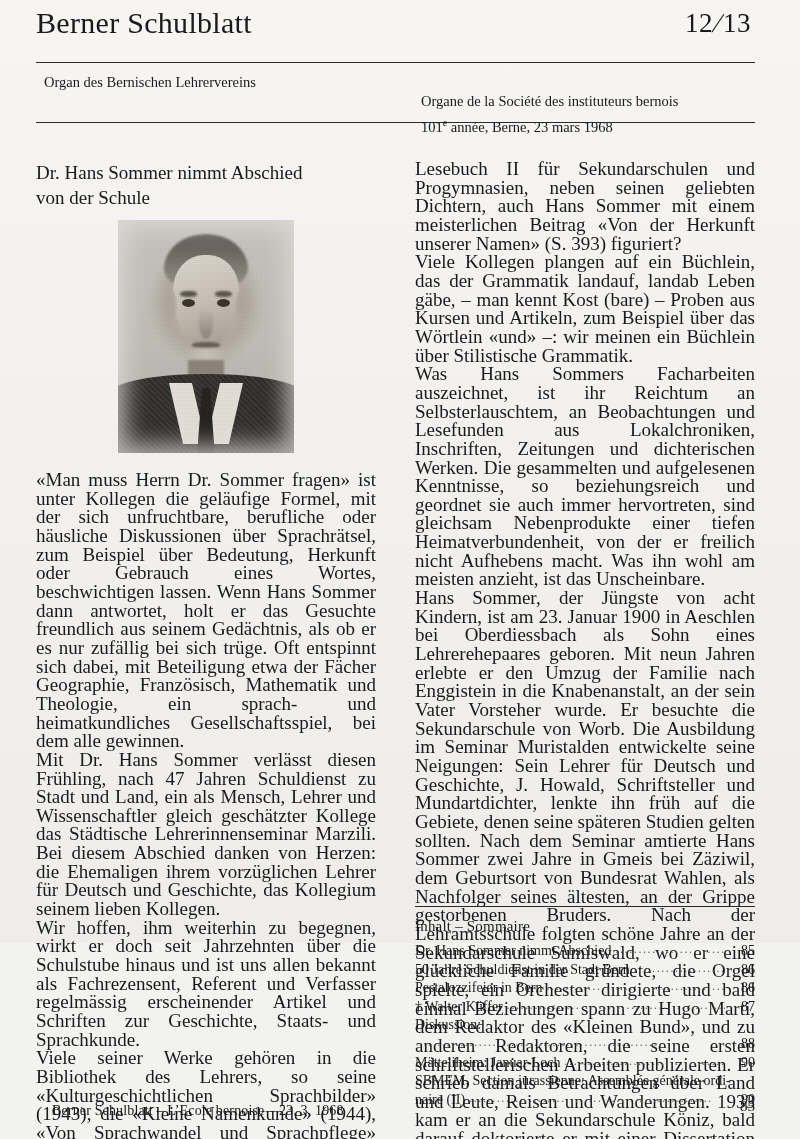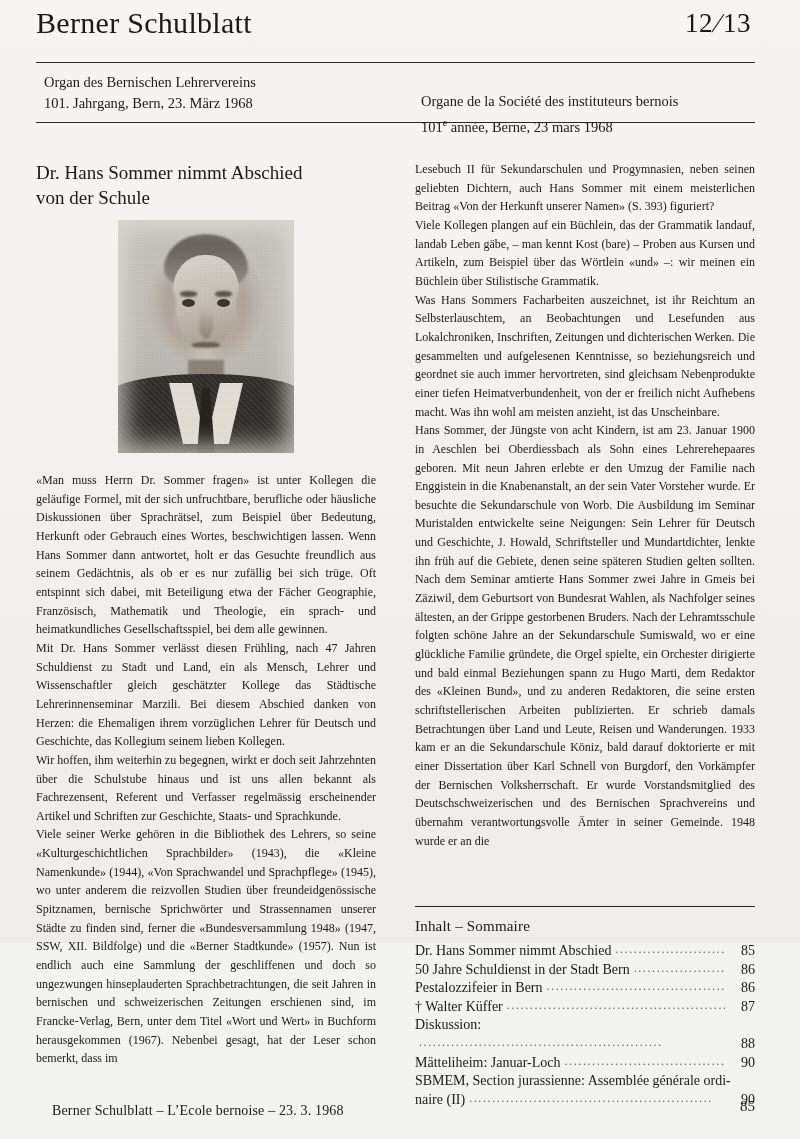--- a/index.html
+++ b/index.html
@@ -322,7 +322,6 @@
 
   <div class="subhead left">
     <div>Organ des Bernischen Lehrervereins</div>
-    <div>101. Jahrgang, Bern, 23. März 1968</div>
   </div>
 
   <div class="subhead right">

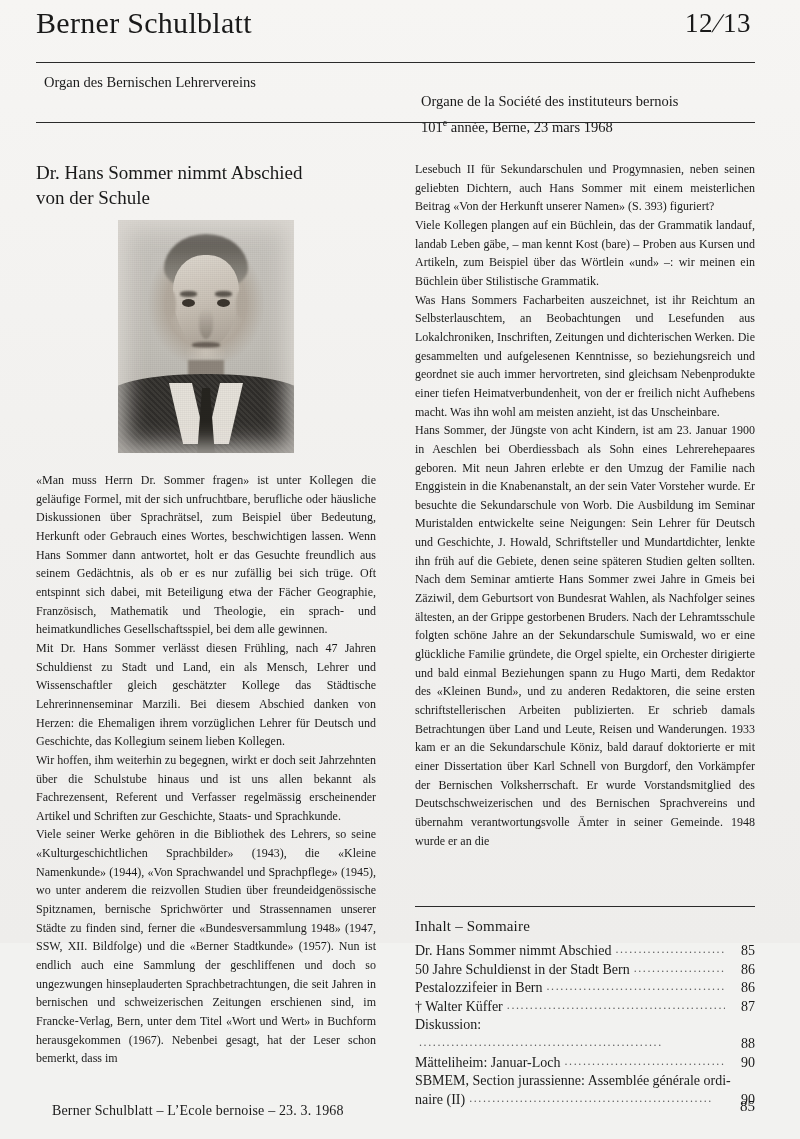--- a/index.html
+++ b/index.html
@@ -234,7 +234,7 @@
 
   p.body {
     margin: 0;
-    font-size: 12px;
+    font-size: 19px;
     line-height: 18.65px;
     text-align: justify;
     text-justify: inter-word;

